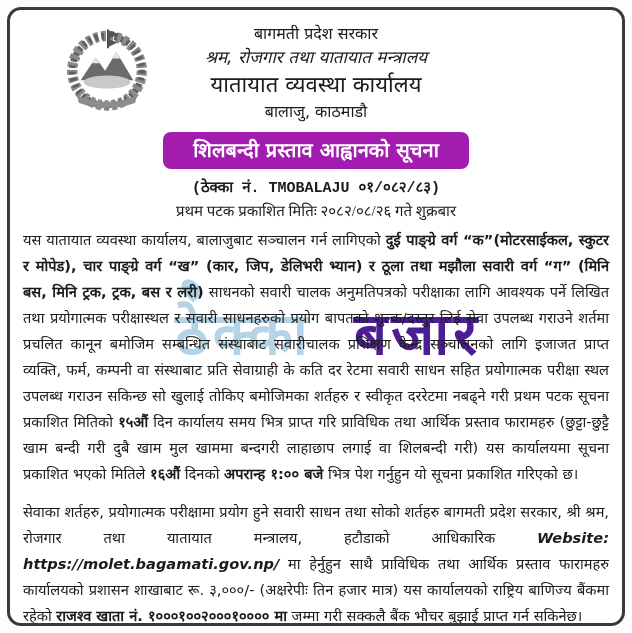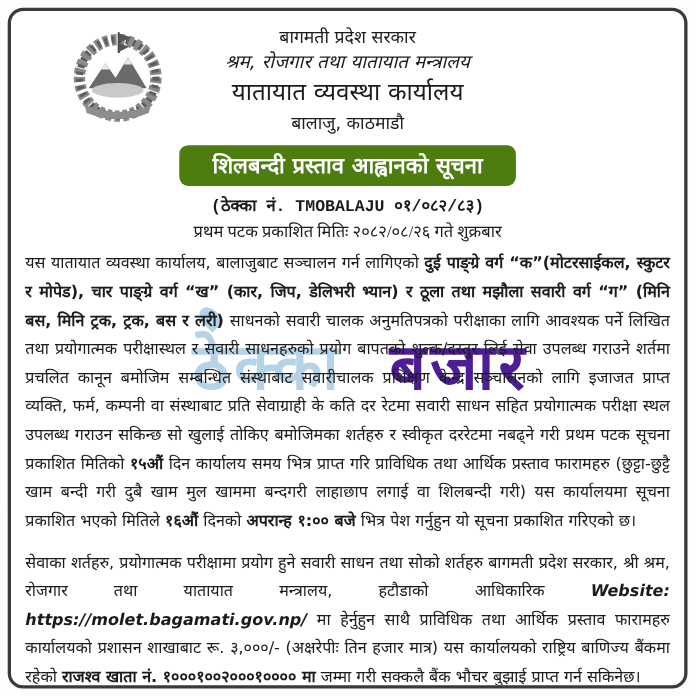--- a/index.html
+++ b/index.html
@@ -62,7 +62,7 @@
   .banner-row { text-align: center; margin-top: 8px; }
   .banner {
     display: inline-block;
-    background: #4d7c0f;
+    background: #a21caf;
     color: #ffffff;
     font-size: 20px;
     font-weight: bold;

